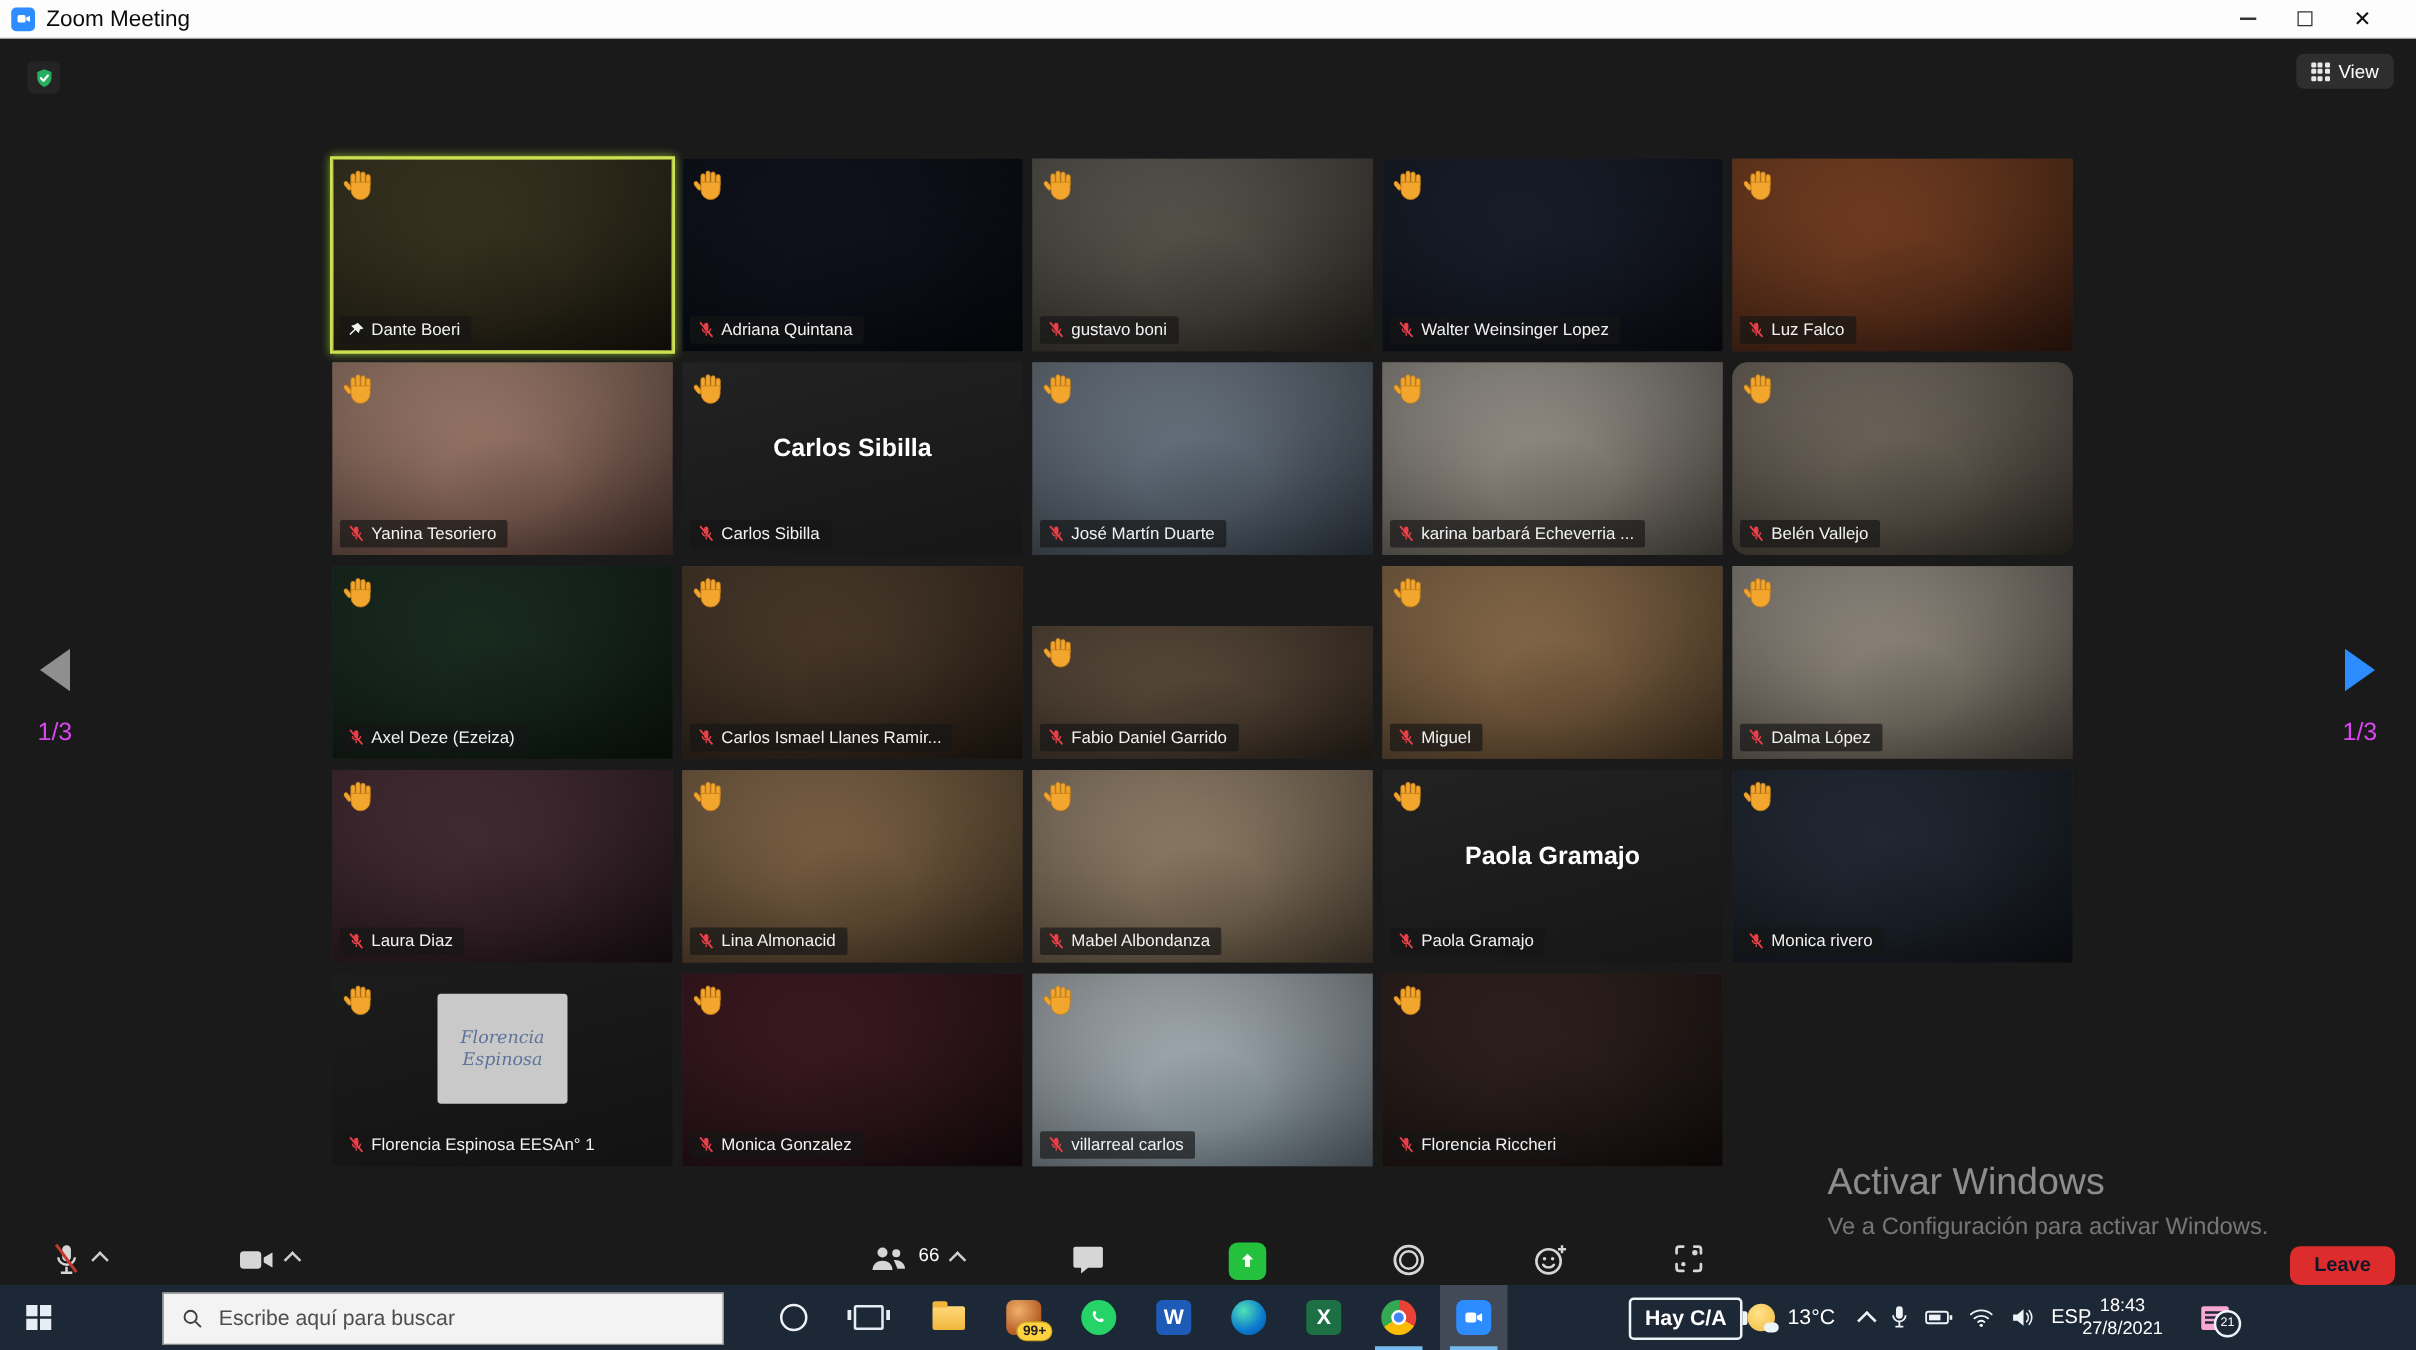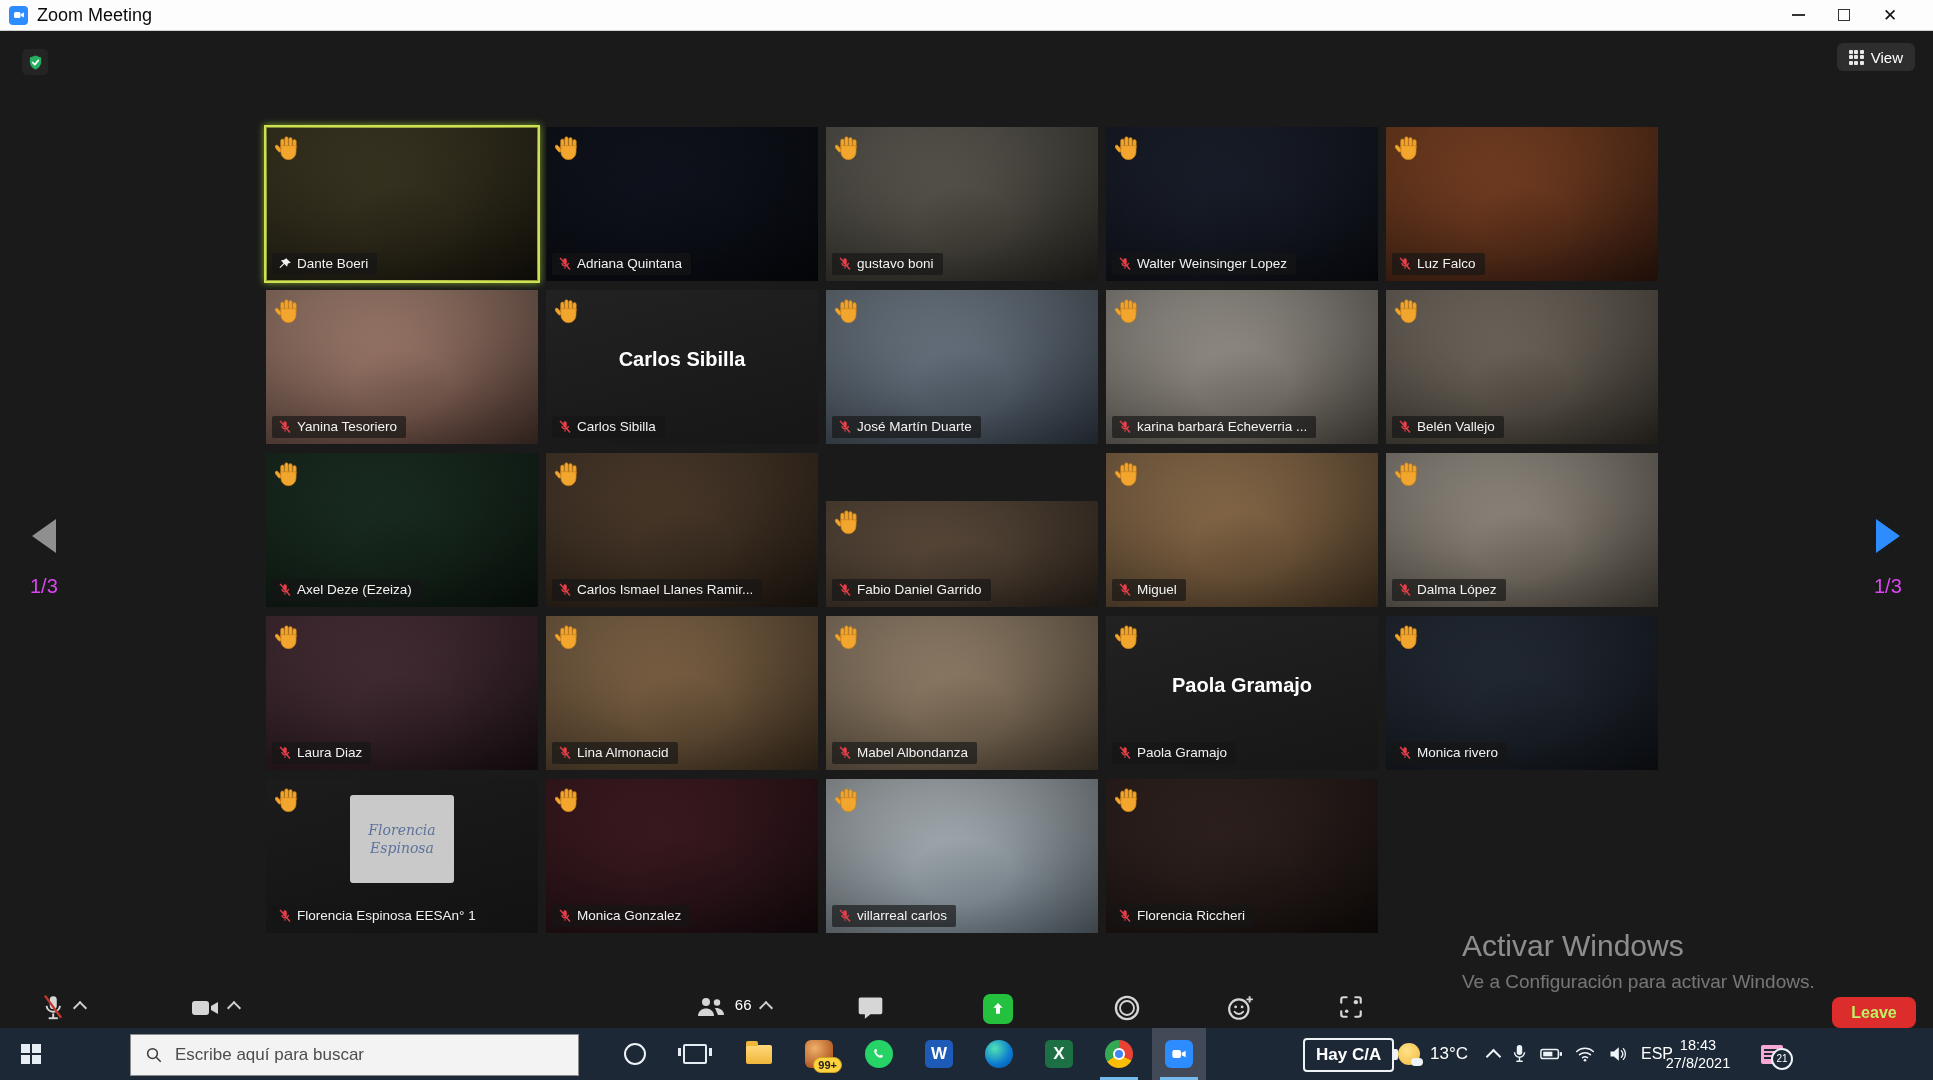--- a/index.html
+++ b/index.html
@@ -416,7 +416,7 @@
       <span class="pname">karina barbará Echeverria ...</span>
     </div>
   </div>
-      <div class="tile video" style="background: linear-gradient(165deg, rgb(142, 132, 120) 0%, rgb(46, 42, 36) 100%);">
+      <div class="tile video" style="background: linear-gradient(165deg, rgb(142, 132, 120) 0%, rgb(46, 42, 36) 100%); border-radius: 12px;">
     <span class="hand">
       <svg viewBox="0 0 24 25" width="28" height="28">
         <g fill="#f3a62d" stroke="#c9821a" stroke-width="0.6">

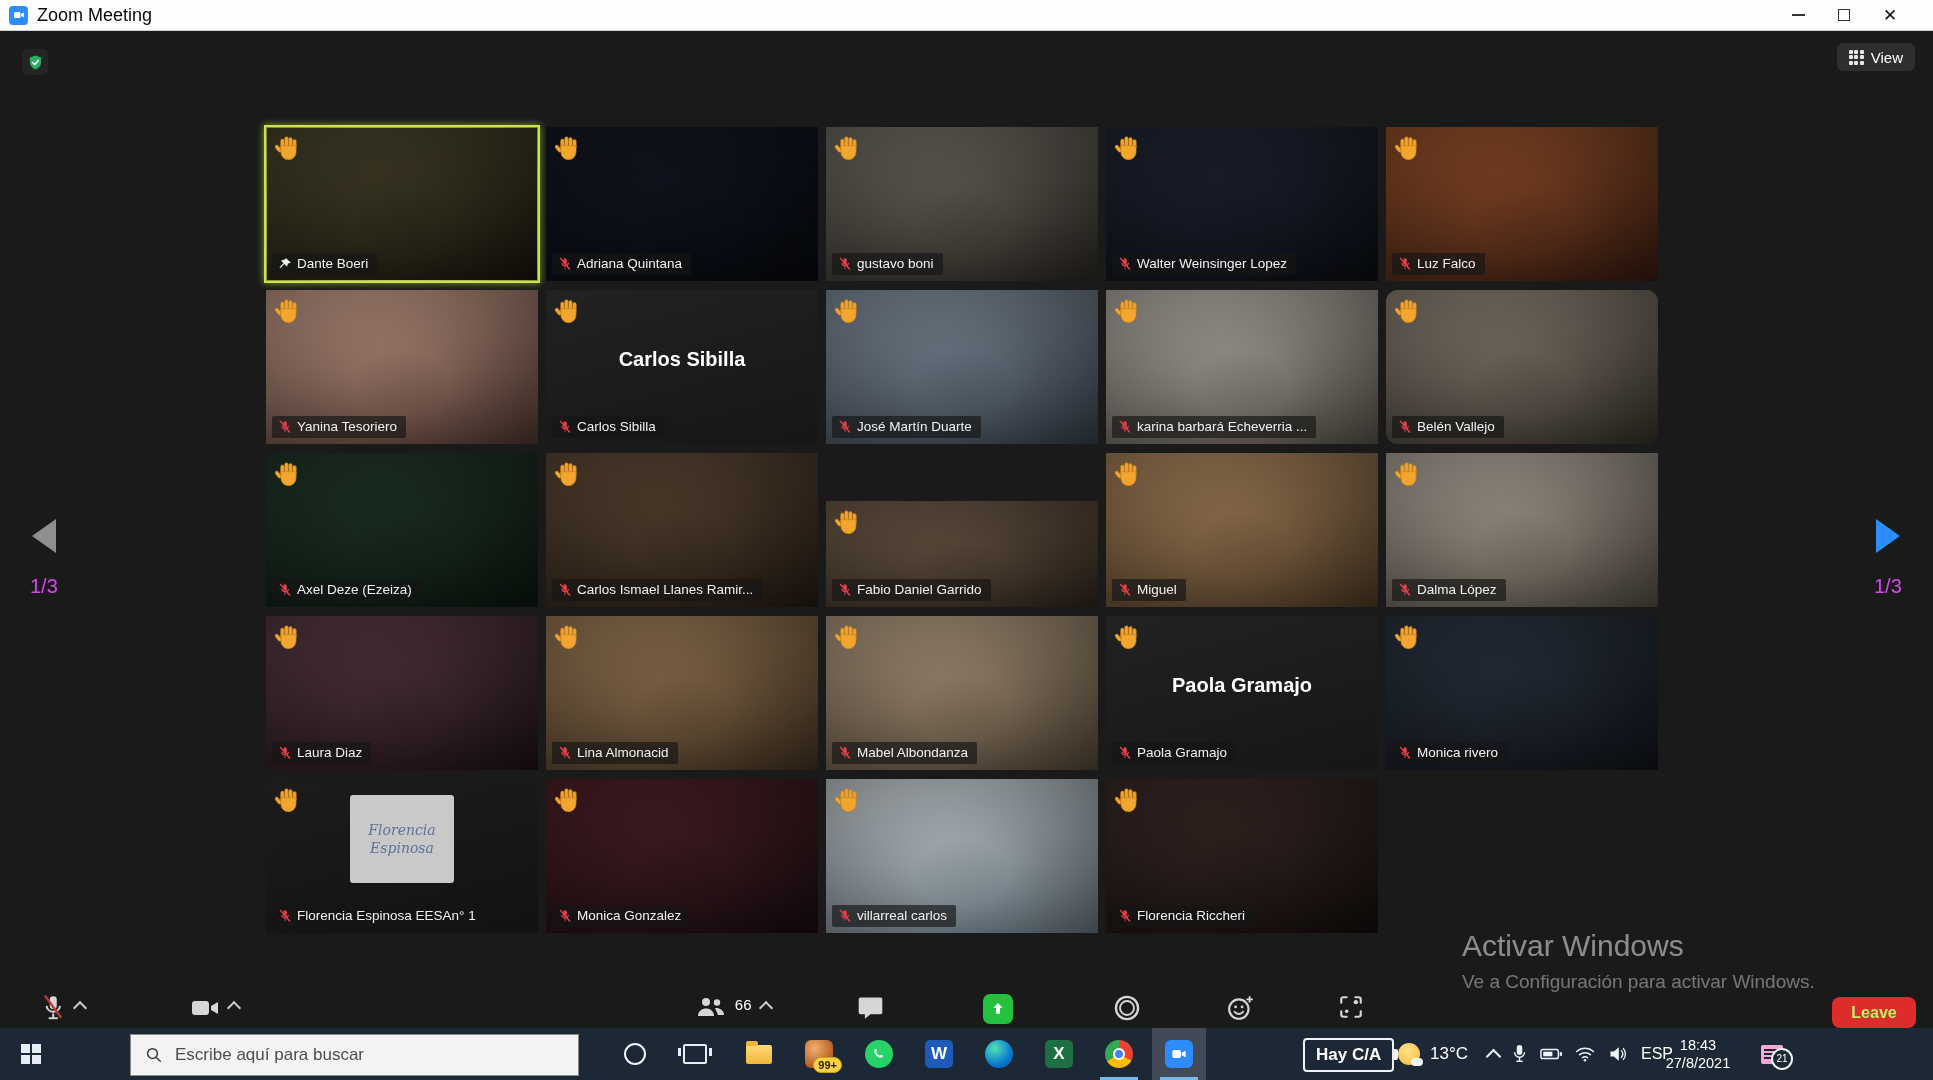--- a/index.html
+++ b/index.html
@@ -69,7 +69,7 @@
   .count{color:#fff;font-size:15px;margin-top:2px;}
   .sharesq{width:30px;height:30px;background:#23c13e;border-radius:7px;display:flex;align-items:center;justify-content:center;}
   .leavebtn{position:absolute;left:1832px;top:-27px;width:84px;height:31px;background:#dd2c2c;border-radius:8px;
-            color:#bef264;font-size:16px;font-weight:bold;display:flex;align-items:center;justify-content:center;}
+            color:#0f172a;font-size:16px;font-weight:bold;display:flex;align-items:center;justify-content:center;}
 
   
   .wm1{position:absolute;left:1462px;top:898px;font-size:30px;color:rgba(255,255,255,.50);z-index:6;}

